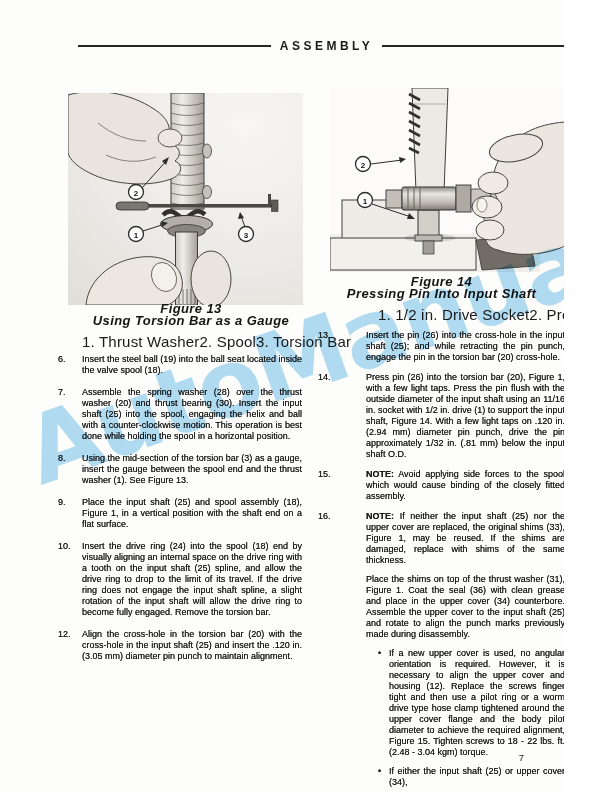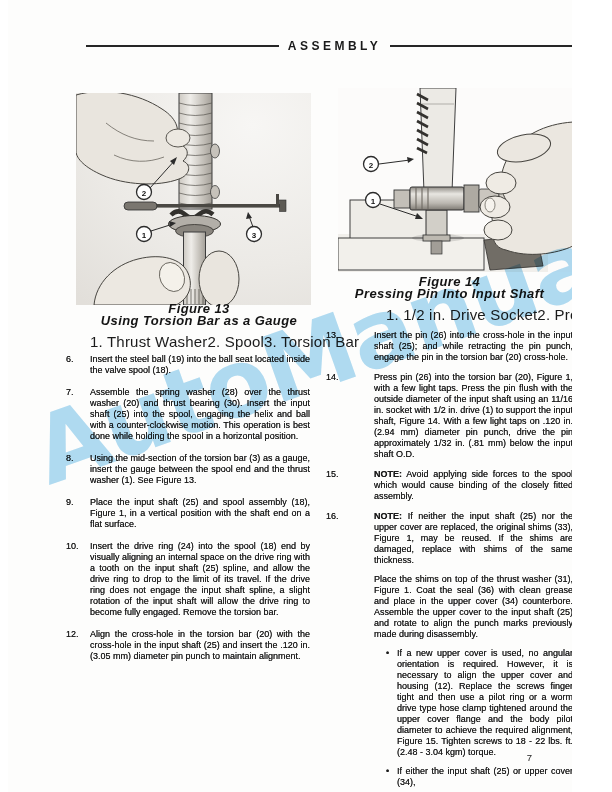--- a/index.html
+++ b/index.html
@@ -4,7 +4,7 @@
 <style>
   html,body{margin:0;padding:0;background:#ffffff;}
   .page{position:relative;width:564px;height:792px;background:#fdfdfc;overflow:hidden;
-        font-family:"Liberation Sans",sans-serif;color:#1b1b1b;margin-left:8px;}
+        font-family:"Liberation Sans",sans-serif;color:#1b1b1b;}
   .page *{box-sizing:border-box;}
 
   

